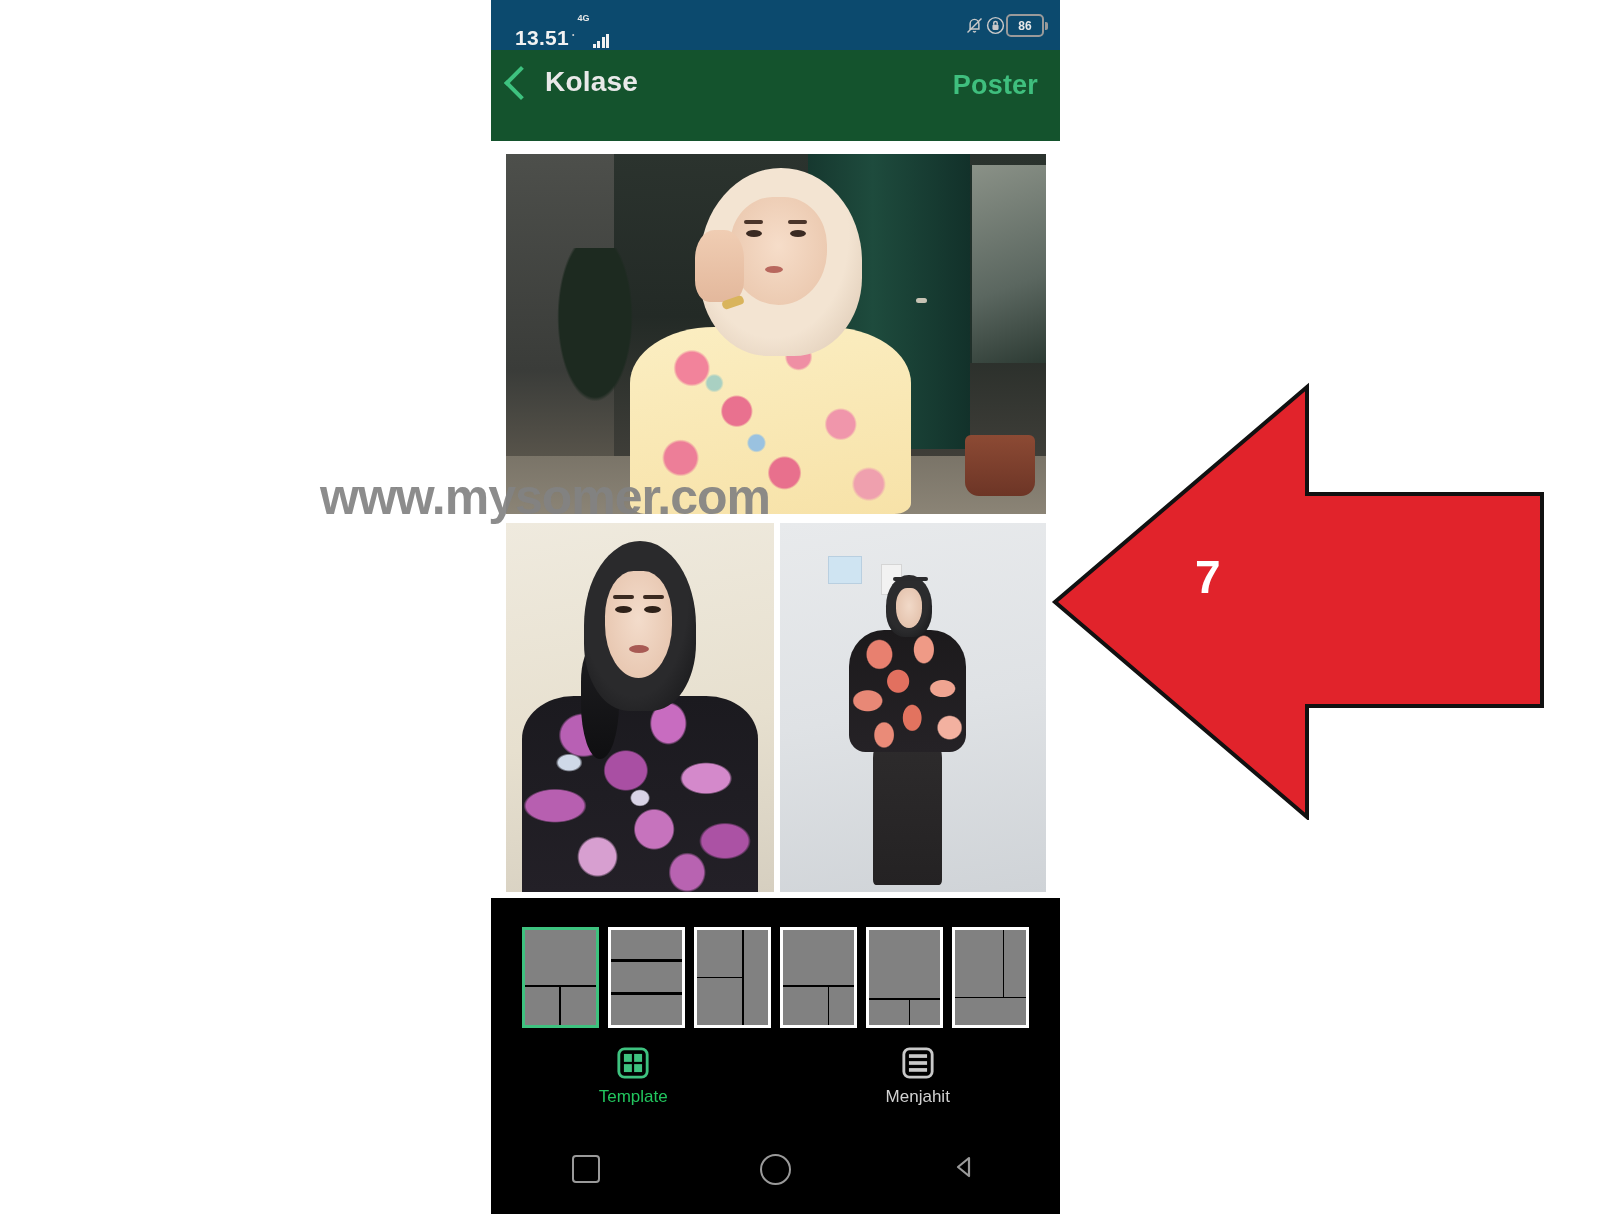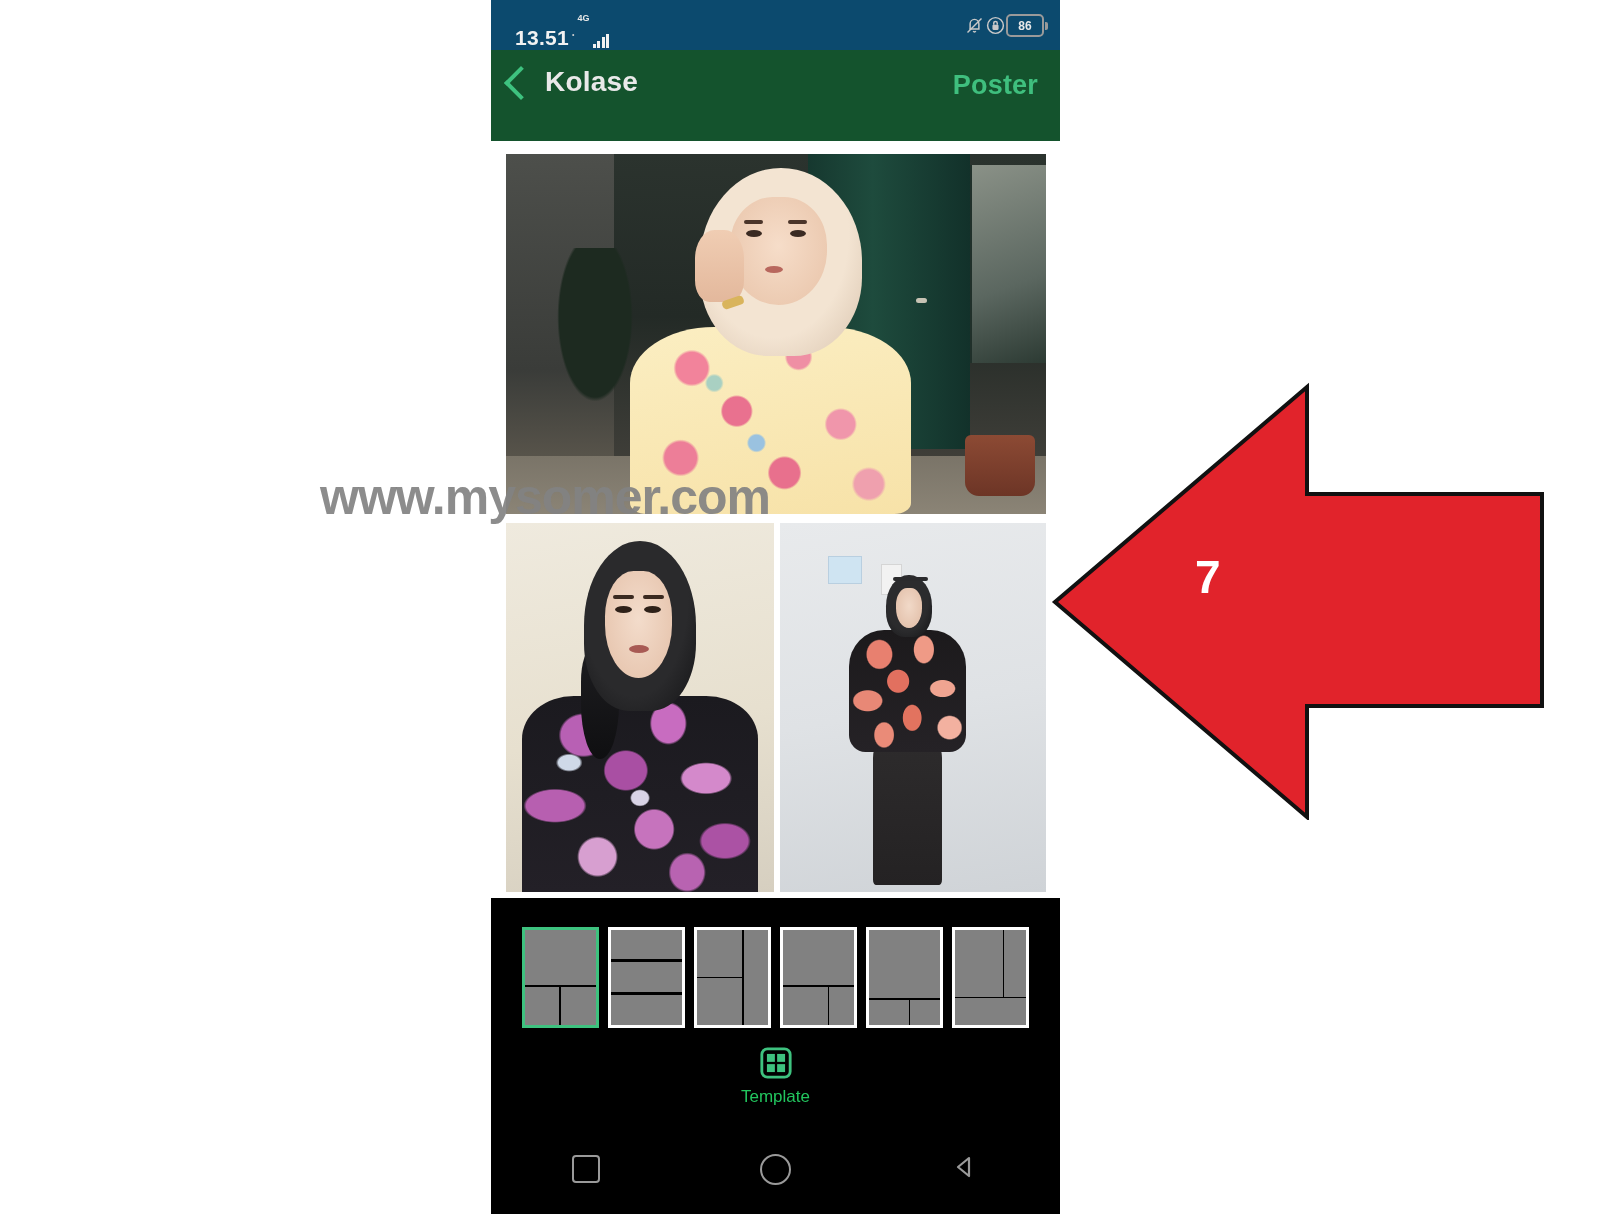--- a/index.html
+++ b/index.html
@@ -596,6 +596,17 @@
         </span>
         <span class="tab-label">Template</span>
       </div>
+      <div class="tab">
+        <span>
+          <svg class="ic" viewBox="0 0 24 24">
+            <rect x="2" y="2" width="20" height="20" rx="4" fill="none" stroke="#c9c9c9" stroke-width="2"></rect>
+            <rect x="5.6" y="5.8" width="12.8" height="2.6" fill="#c9c9c9"></rect>
+            <rect x="5.6" y="10.7" width="12.8" height="2.6" fill="#c9c9c9"></rect>
+            <rect x="5.6" y="15.6" width="12.8" height="2.6" fill="#c9c9c9"></rect>
+          </svg>
+        </span>
+        <span class="tab-label">Menjahit</span>
+      </div>
     </div>
 
     <div class="navbar">

